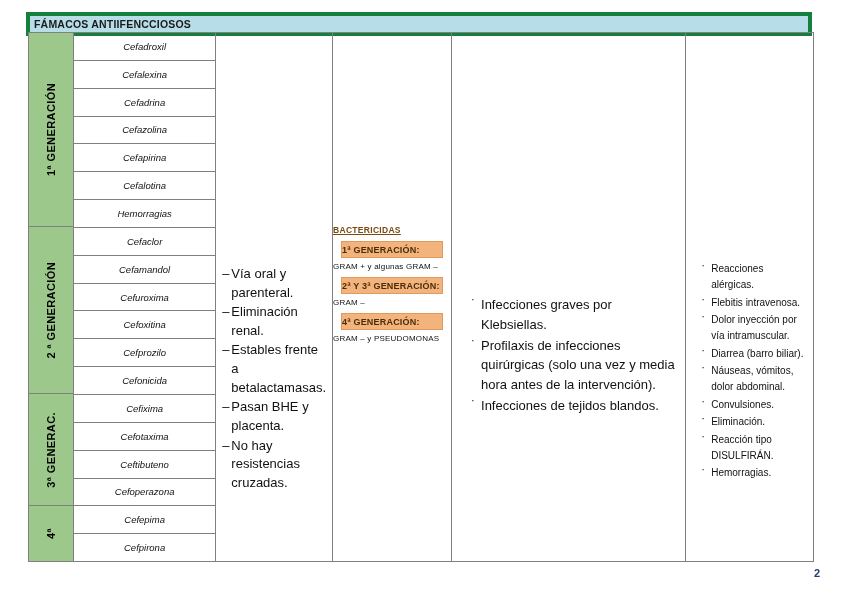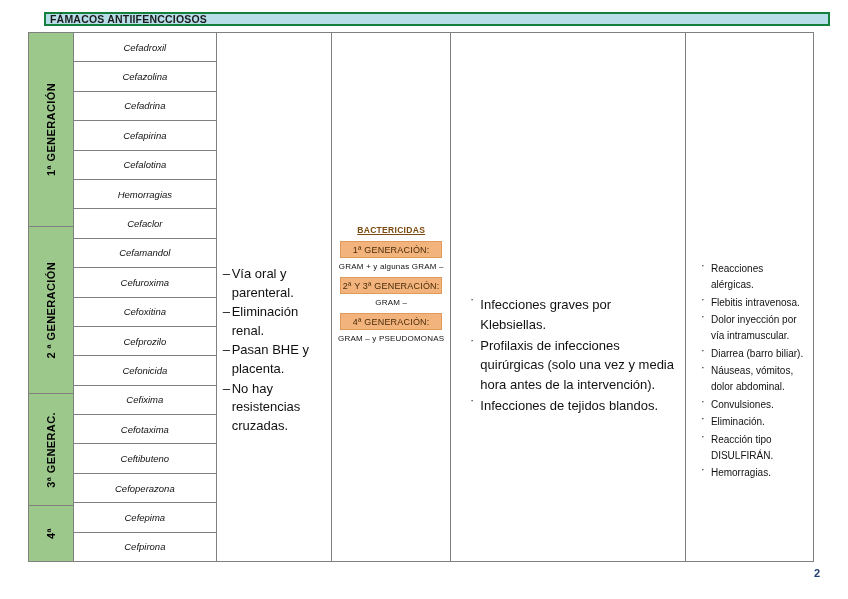--- a/index.html
+++ b/index.html
@@ -26,12 +26,12 @@
   
   .title-bar {
     position: absolute;
-    left: 44px;
+    left: 26px;
     top: 12px;
     width: 786px;
-    height: 14px;
+    height: 24px;
     background: #b7dde8;
-    border: 2px solid #15803d;
+    border: 4px solid #15803d;
     display: flex;
     align-items: center;
     box-sizing: border-box;

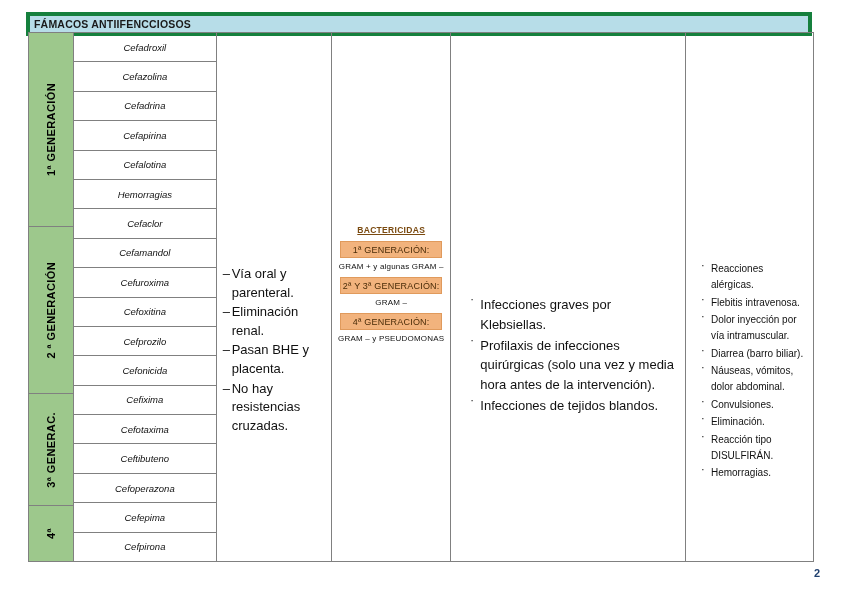--- a/index.html
+++ b/index.html
@@ -243,6 +243,7 @@
 
     <div class="col col-drug drug-col">
       <div class="drug-cell">Cefadroxil</div>
+      <div class="drug-cell">Cefalexina</div>
       <div class="drug-cell">Cefazolina</div>
       <div class="drug-cell">Cefadrina</div>
       <div class="drug-cell">Cefapirina</div>

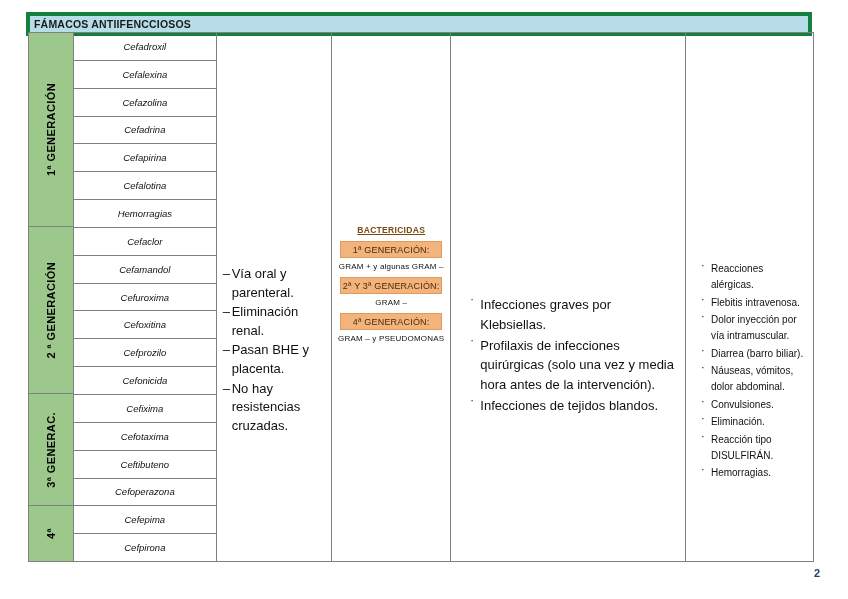--- a/index.html
+++ b/index.html
@@ -244,8 +244,8 @@
     <div class="col col-drug drug-col">
       <div class="drug-cell">Cefadroxil</div>
       <div class="drug-cell">Cefalexina</div>
+      <div class="drug-cell">Cefadrina</div>
       <div class="drug-cell">Cefazolina</div>
-      <div class="drug-cell">Cefadrina</div>
       <div class="drug-cell">Cefapirina</div>
       <div class="drug-cell">Cefalotina</div>
       <div class="drug-cell">Hemorragias</div>

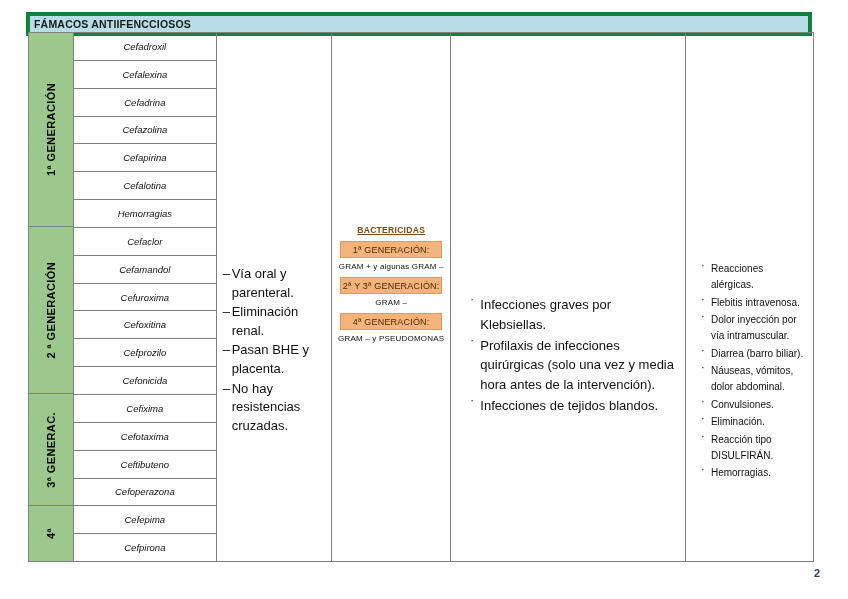--- a/index.html
+++ b/index.html
@@ -141,7 +141,7 @@
   
   .spec-box {
     padding-top: 192px;
-    text-align: center;
+    text-align: left;
     font-size: 8px;
     color: #111;
   }

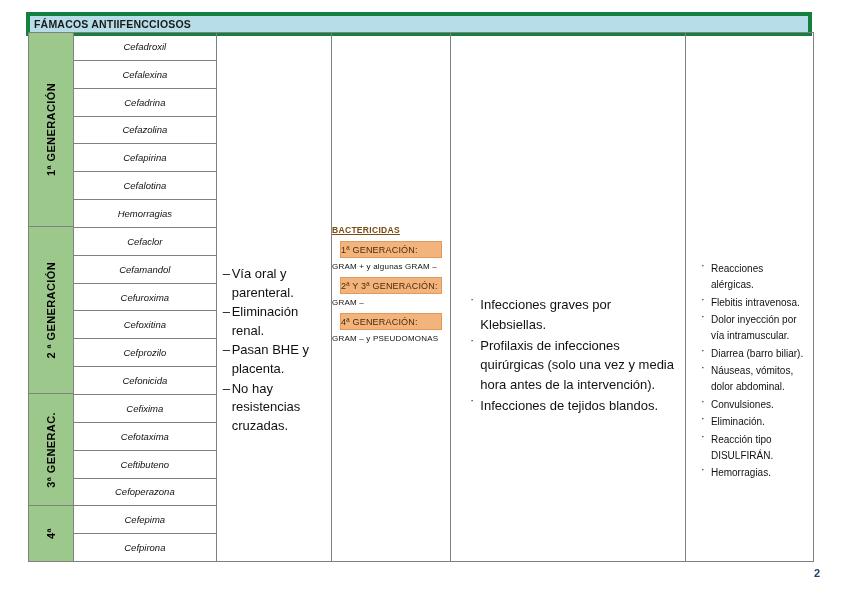--- a/index.html
+++ b/index.html
@@ -158,7 +158,7 @@
     background: #f2b37d;
     border: 1px solid #e09a5c;
     font-size: 9px;
-    font-weight: normal;
+    font-weight: bold;
     color: #4a2c08;
     padding: 2.5px 0;
     margin: 0 8px 4px 8px;

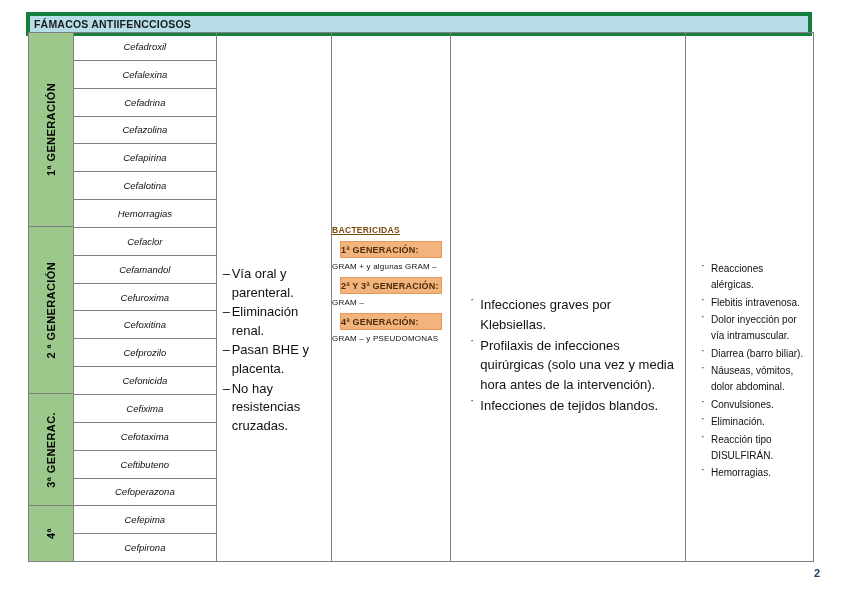--- a/index.html
+++ b/index.html
@@ -268,6 +268,7 @@
         <ul class="dashlist">
           <li>Vía oral y parenteral.</li>
           <li>Eliminación renal.</li>
+          <li>Estables frente a betalactamasas.</li>
           <li>Pasan BHE y placenta.</li>
           <li>No hay resistencias cruzadas.</li>
         </ul>

